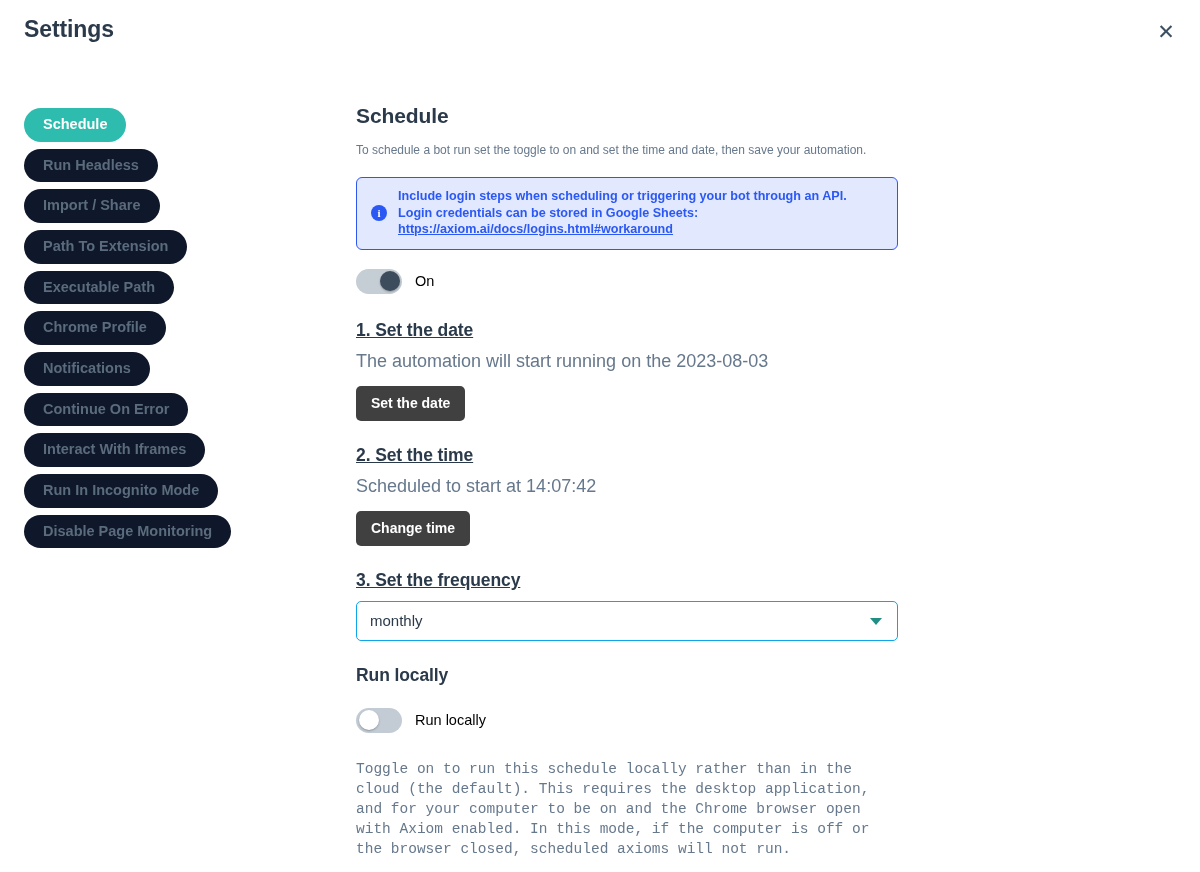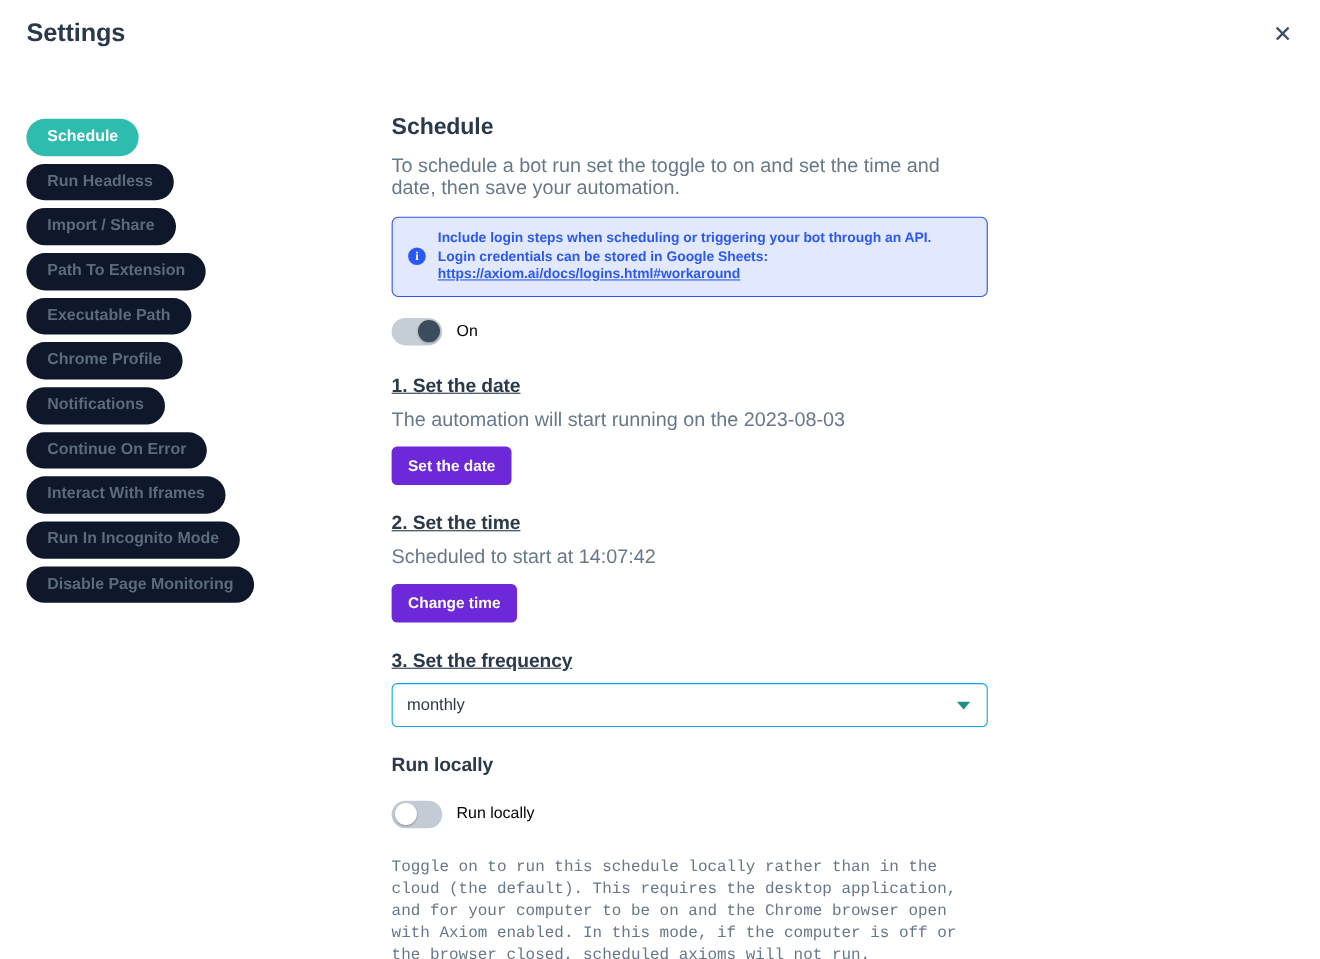--- a/index.html
+++ b/index.html
@@ -76,7 +76,7 @@
     margin-bottom: 12px;
   }
   .intro {
-    font-size: 18px;
+    font-size: 12px;
     line-height: 20px;
     color: #66788c;
     width: 520px;

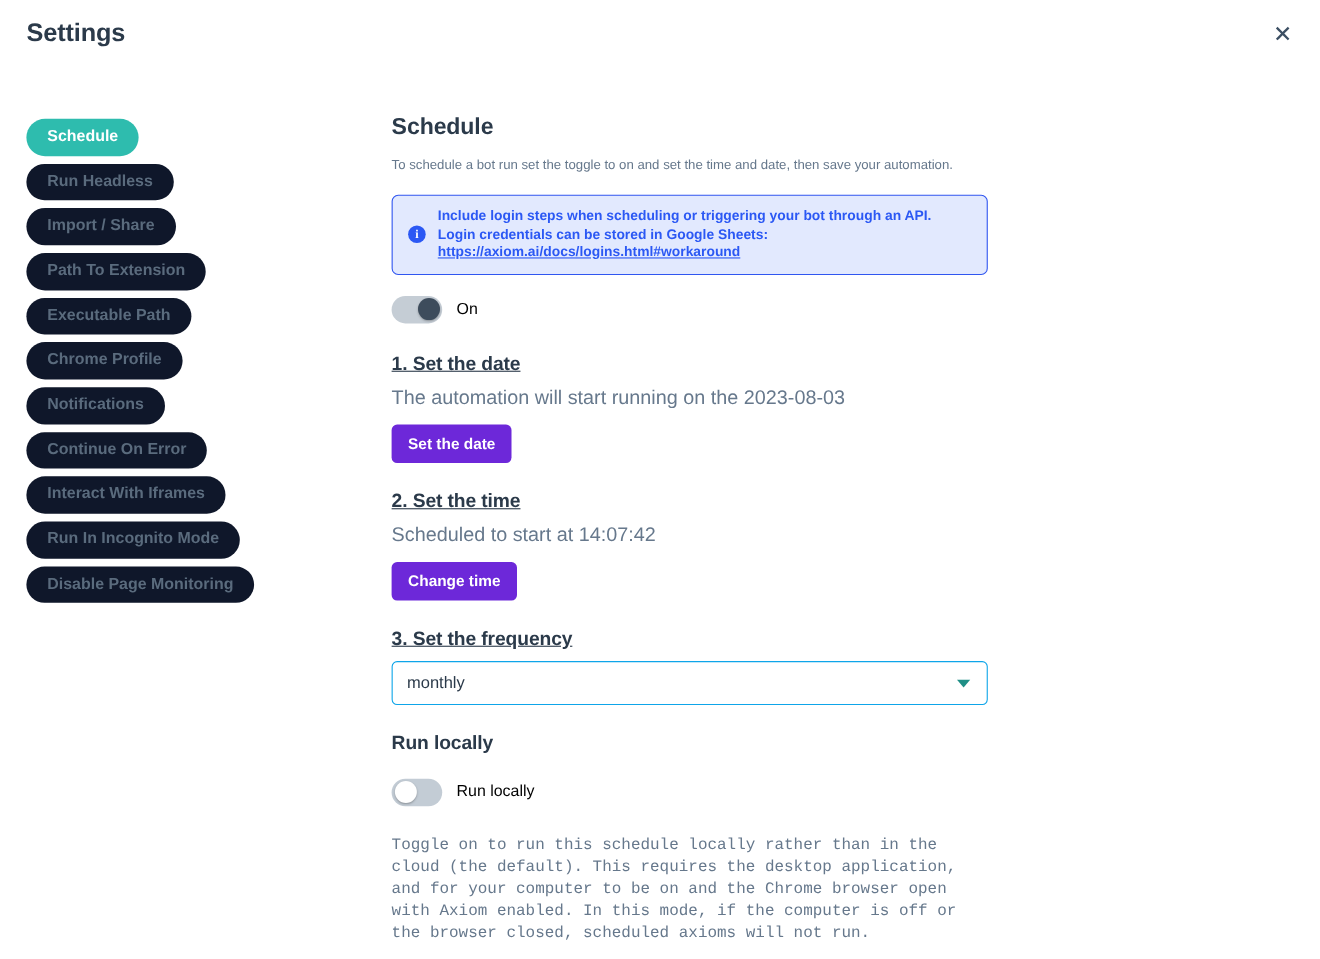--- a/index.html
+++ b/index.html
@@ -167,7 +167,7 @@
     margin-bottom: 14px;
   }
   .btn-primary {
-    background: #6d28d9;
+    background: #404040;
     color: #ffffff;
     border: none;
     border-radius: 5px;

